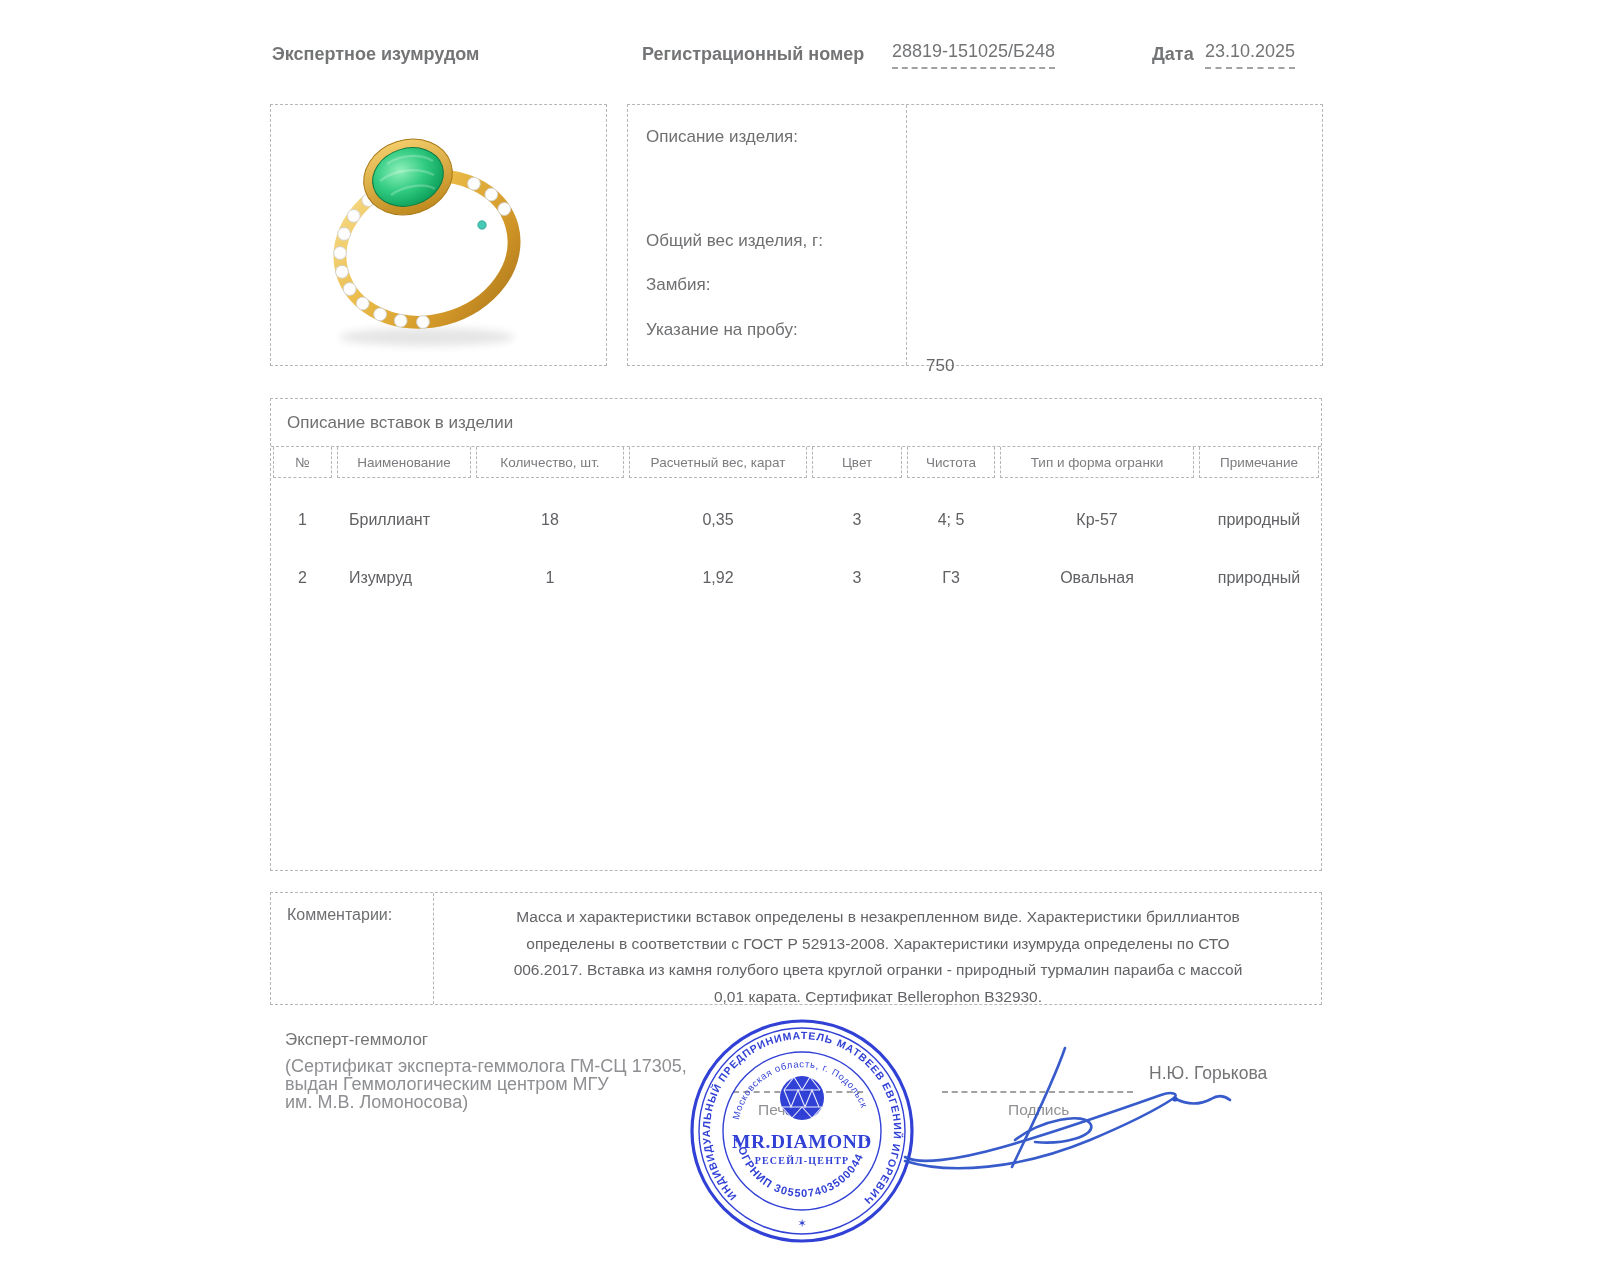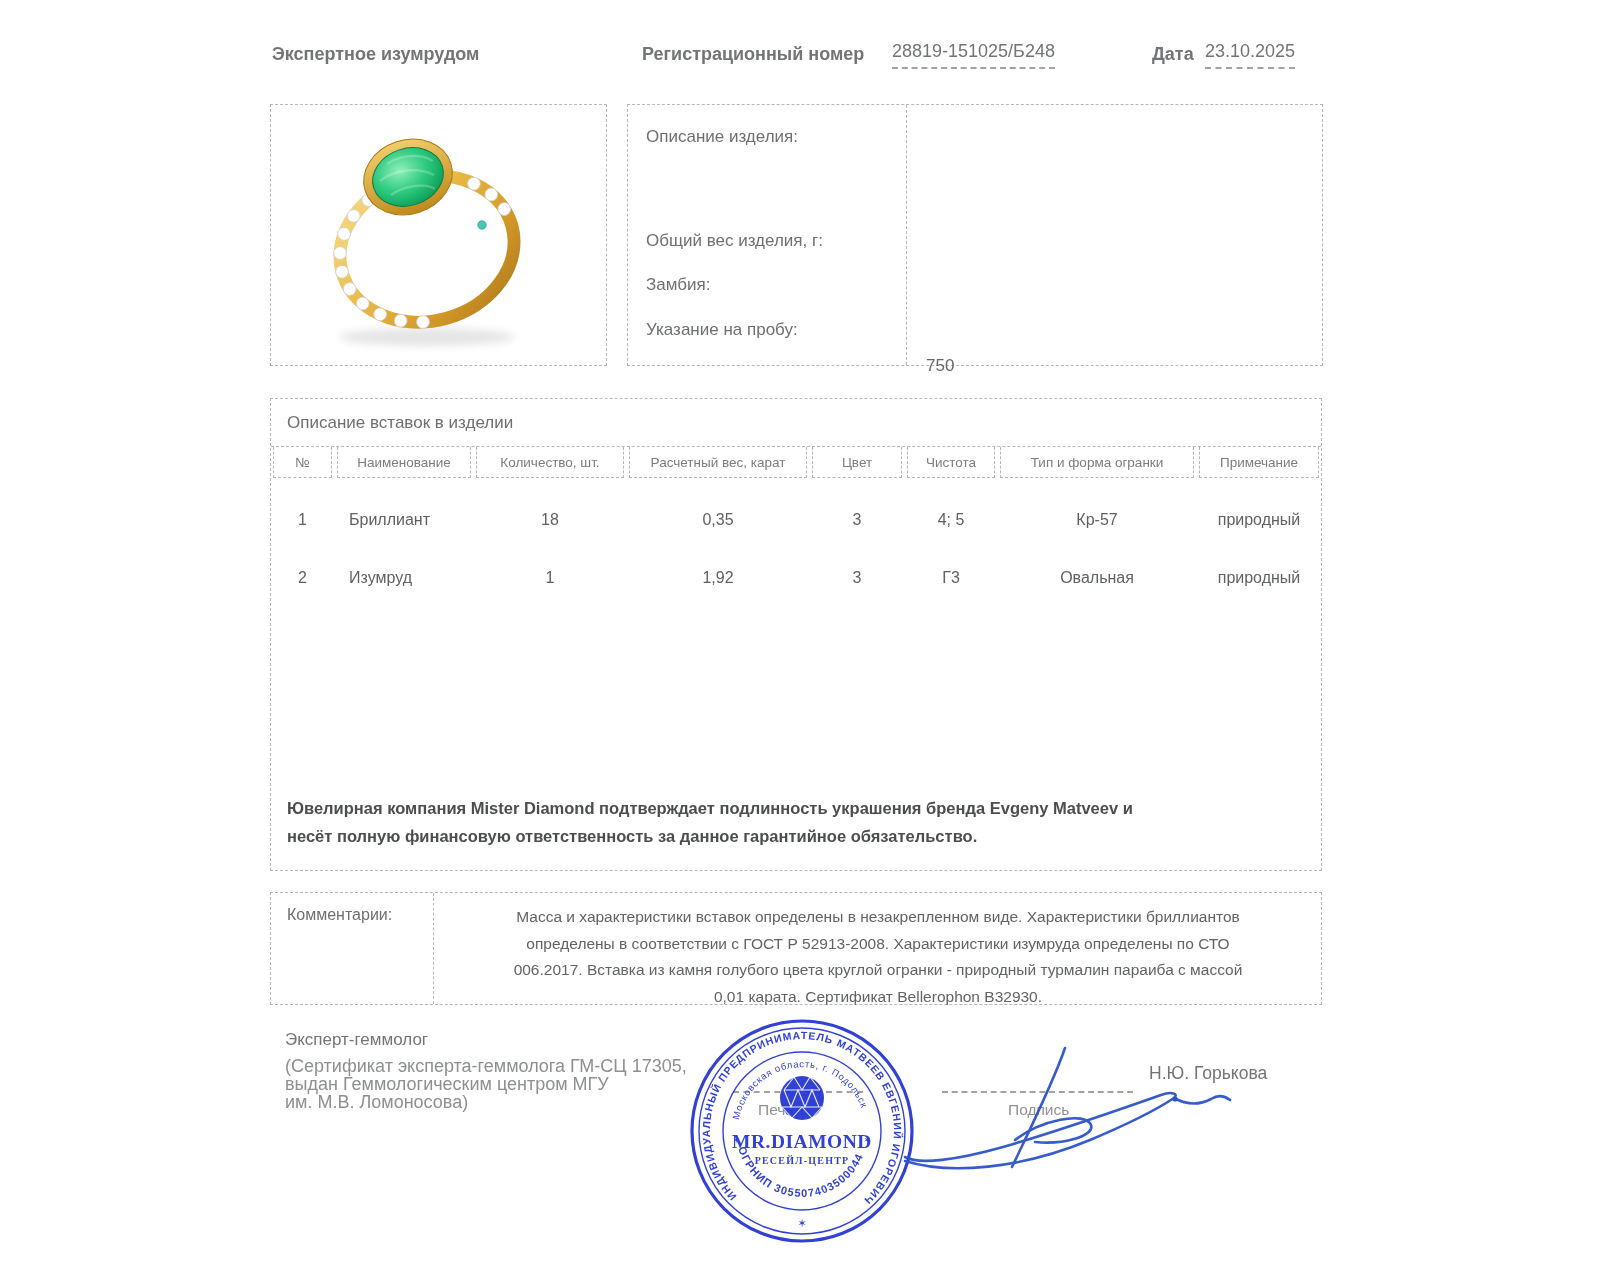--- a/index.html
+++ b/index.html
@@ -167,8 +167,6 @@
       <div>Овальная</div>
       <div>природный</div>
     </div>
-    <div class="abs statement pre">Ювелирная компания Mister Diamond подтверждает подлинность украшения бренда Evgeny Matveev и
-несёт полную финансовую ответственность за данное гарантийное обязательство.</div>
   </div>
 
   <div class="abs dashed-box comments-box">

